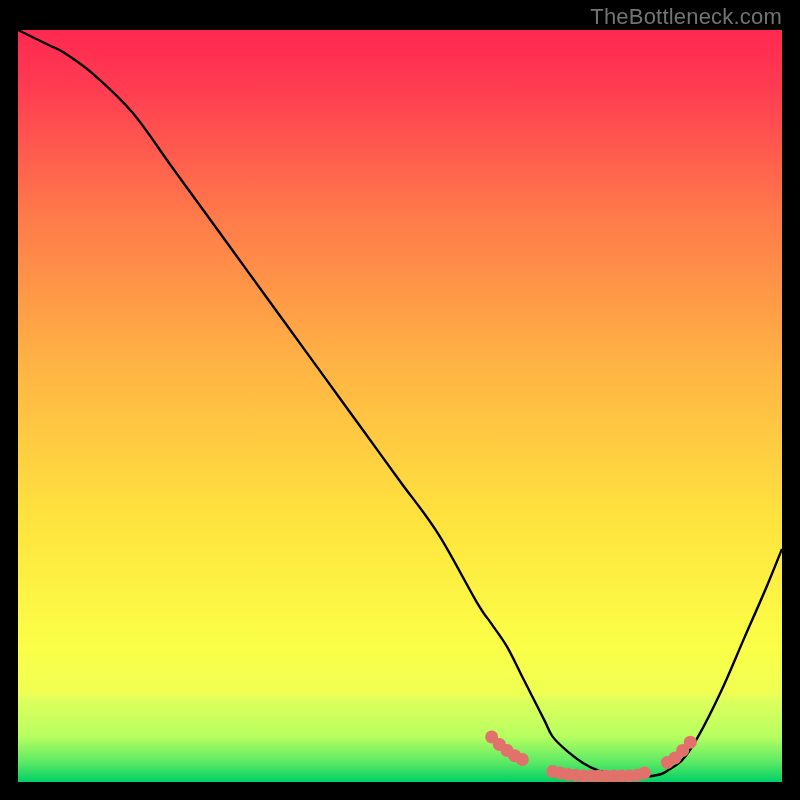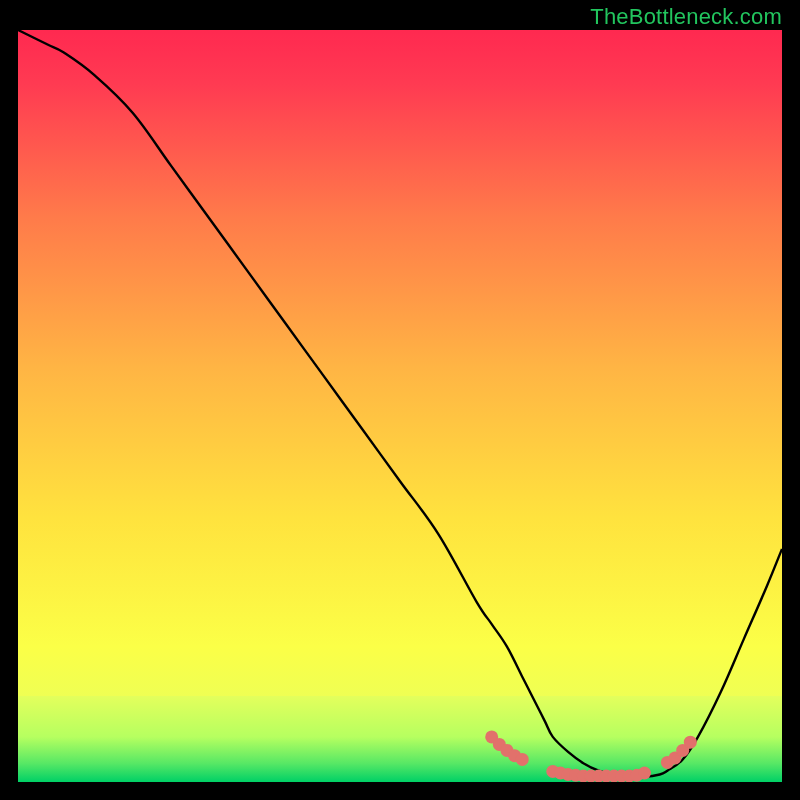--- a/index.html
+++ b/index.html
@@ -9,7 +9,7 @@
   .watermark {
     position: absolute; top: 4px; right: 18px;
     font-family: Arial, Helvetica, sans-serif;
-    font-size: 22px; color: #22c55e; letter-spacing: 0.2px;
+    font-size: 22px; color: #737373; letter-spacing: 0.2px;
     user-select: none;
   }
   svg { display: block; }

